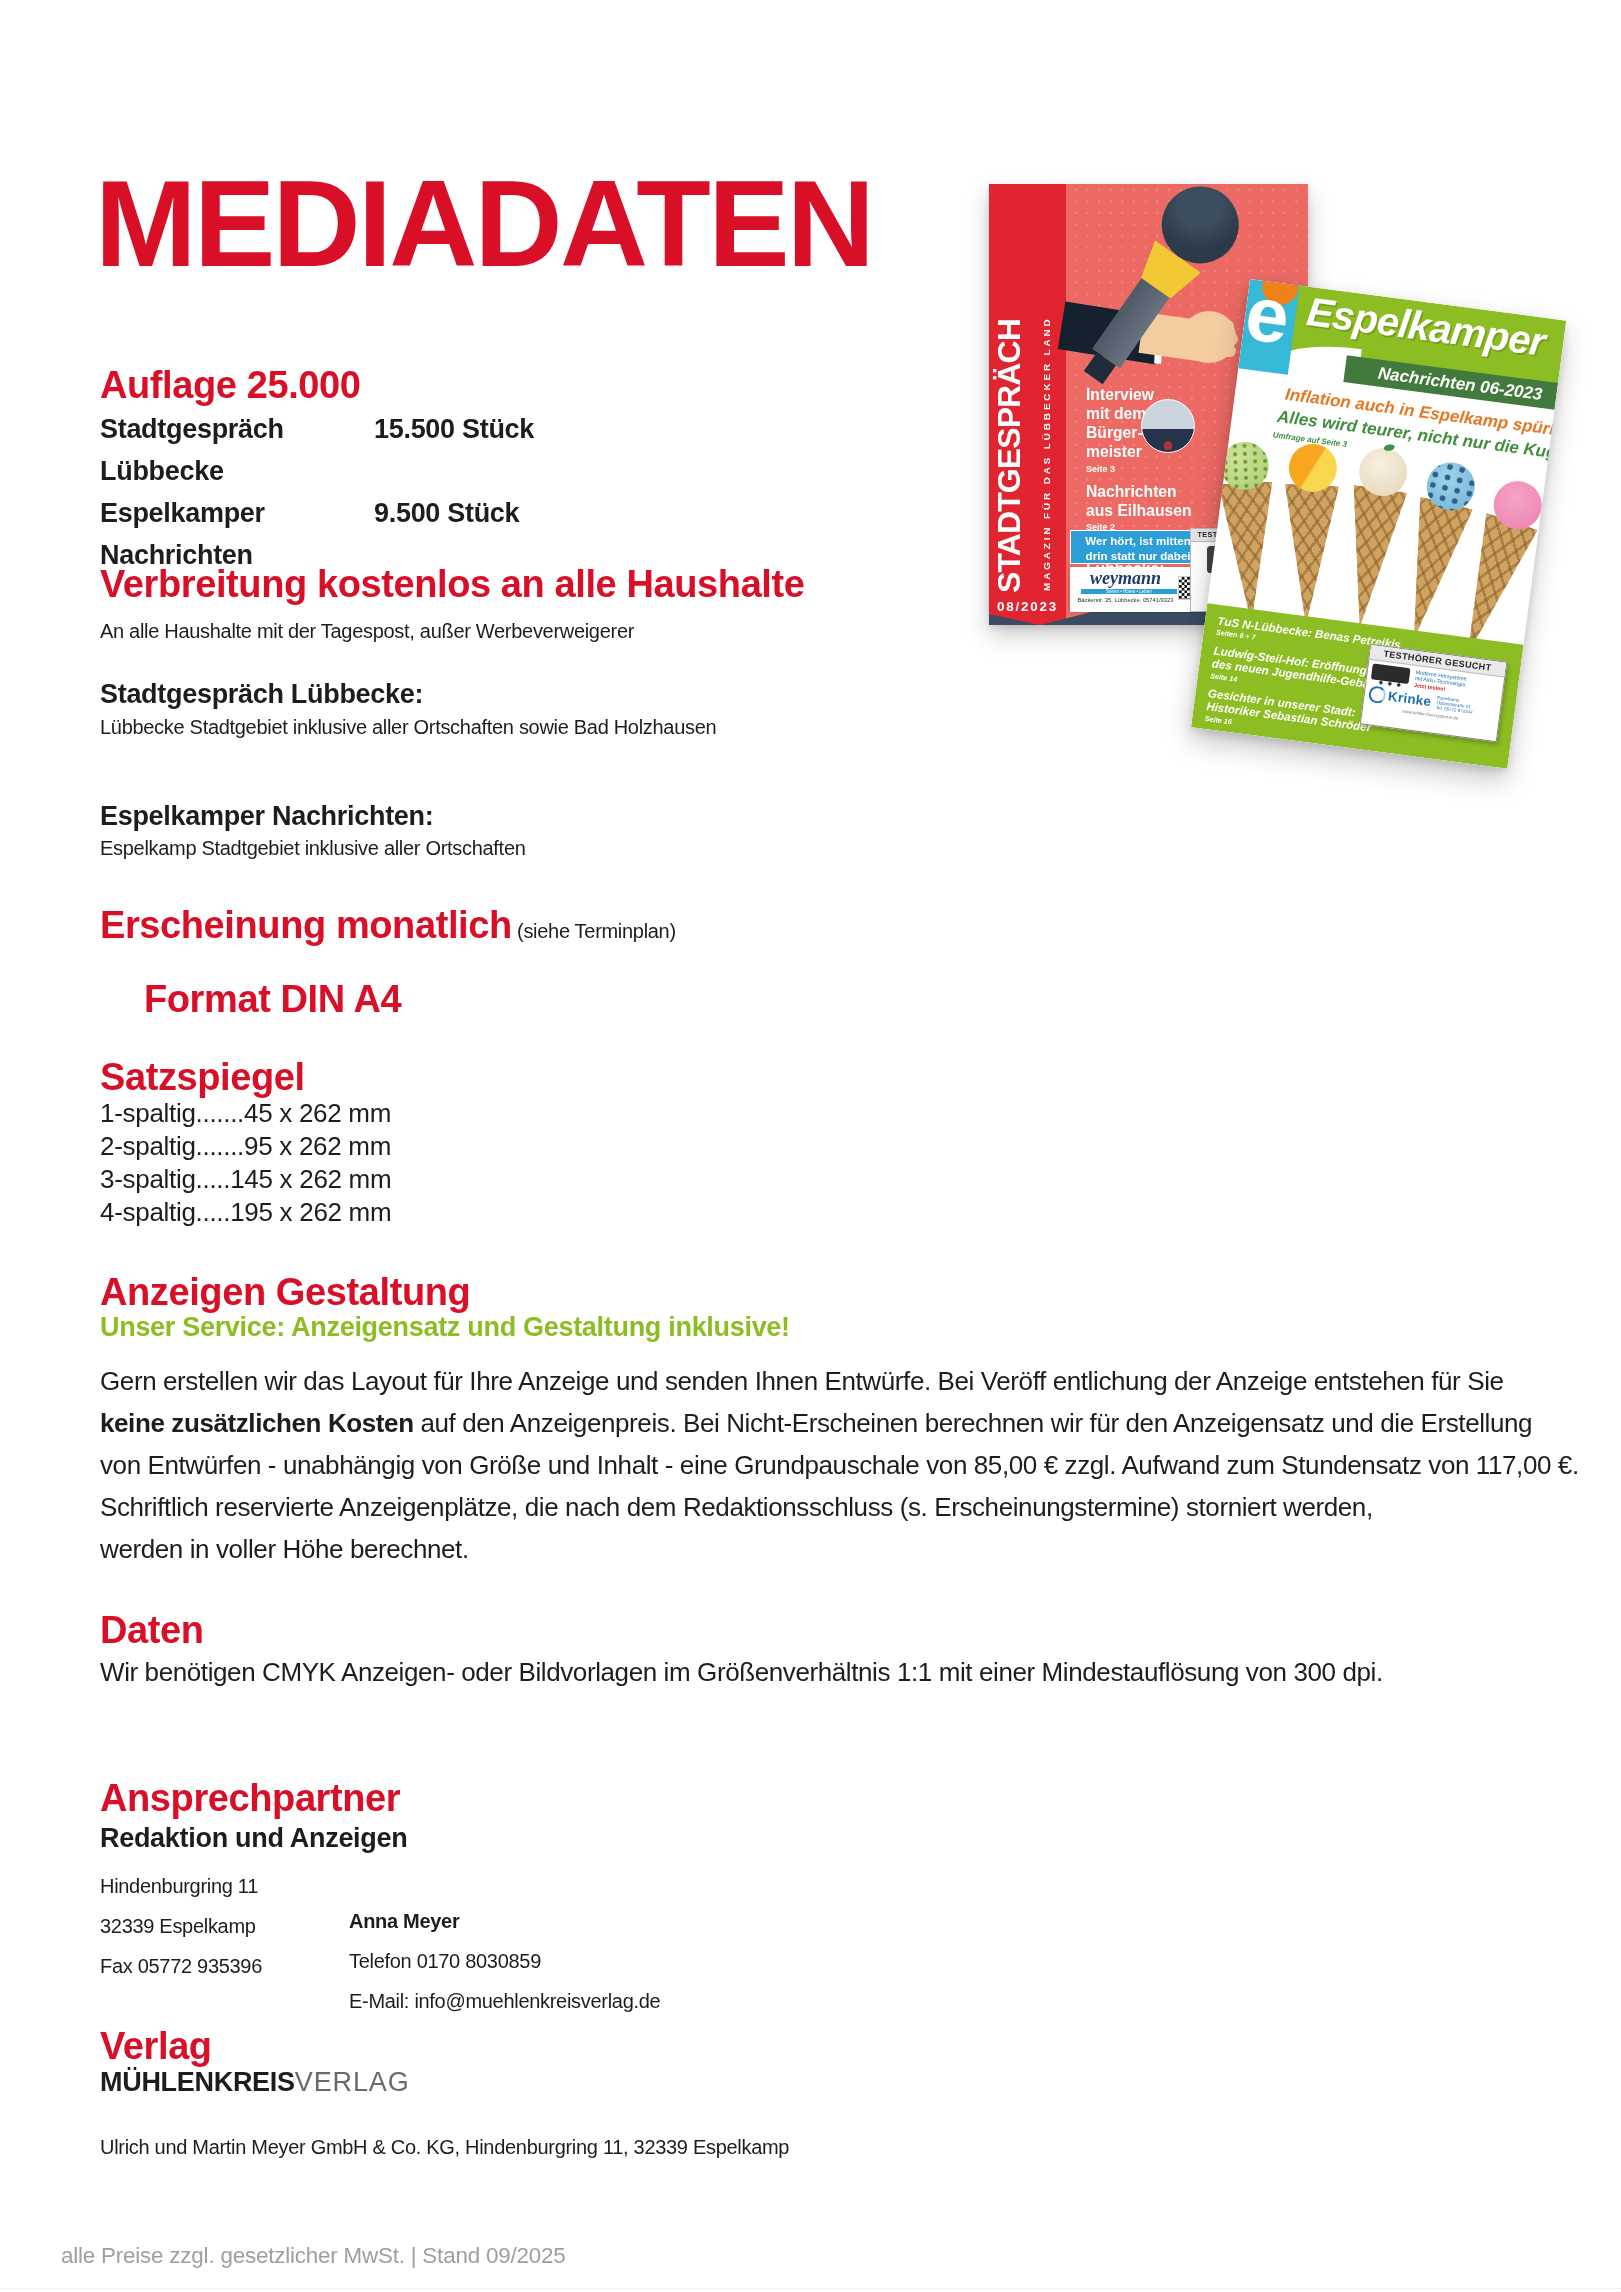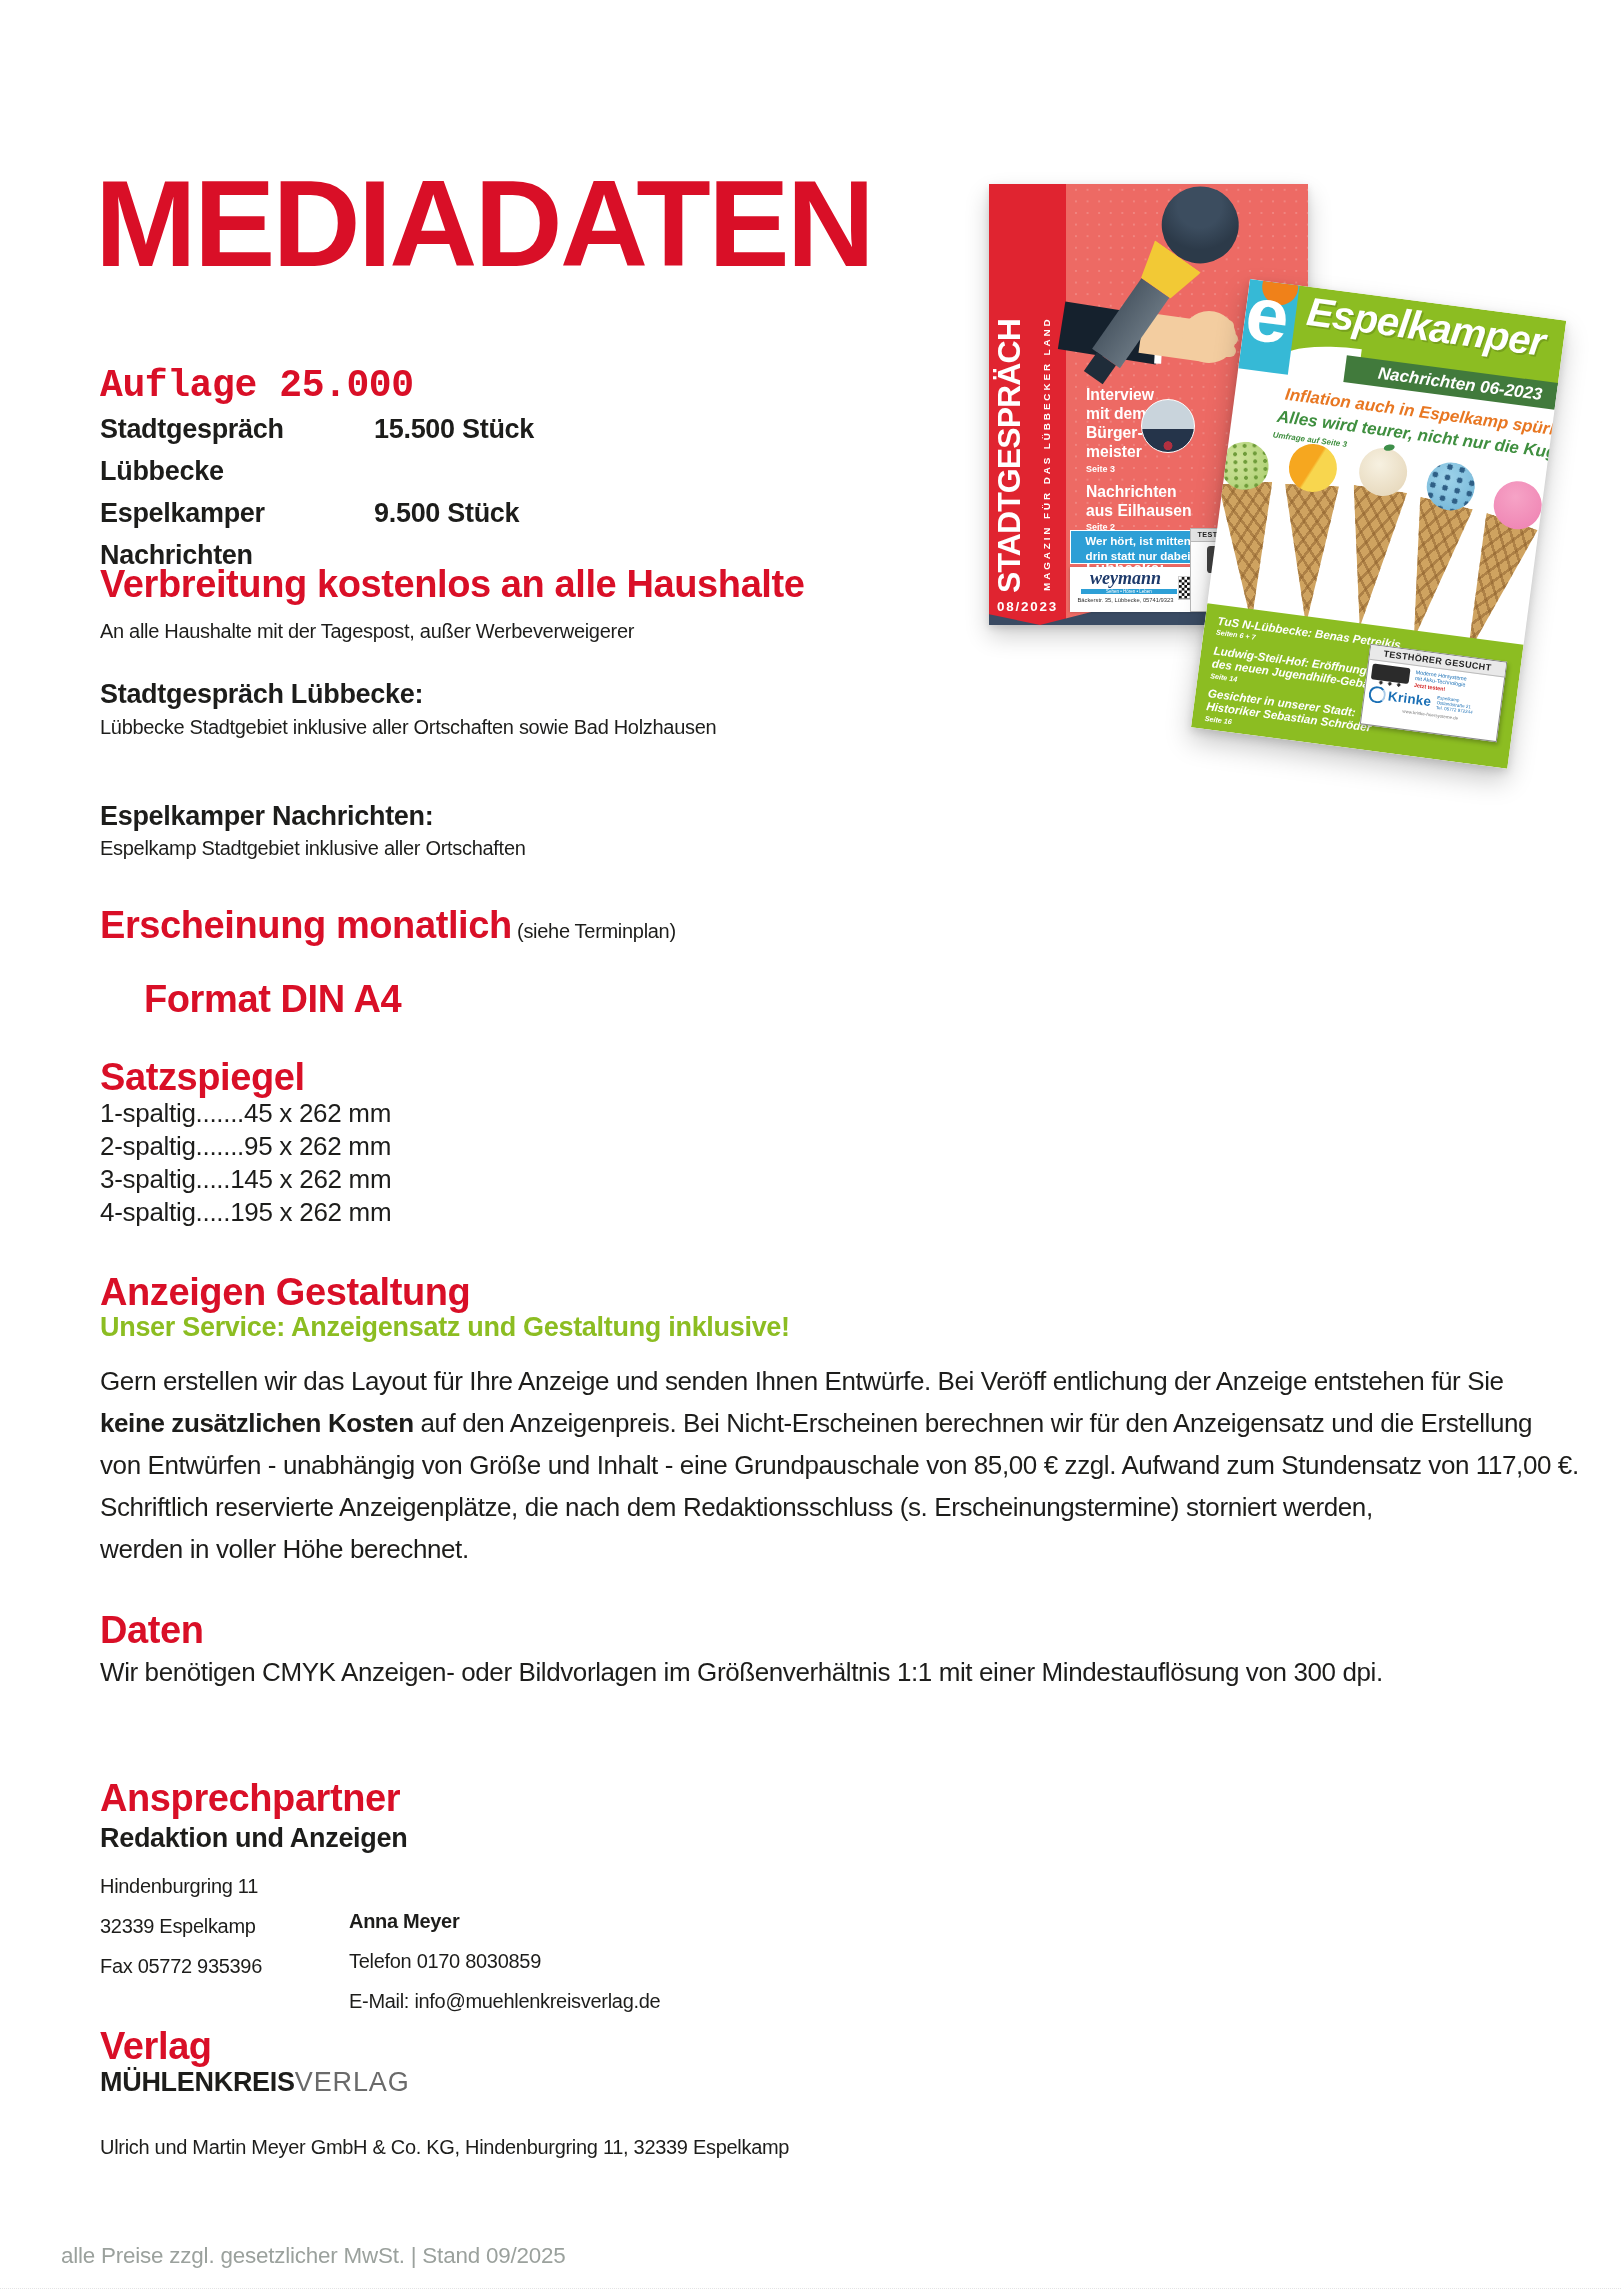--- a/index.html
+++ b/index.html
@@ -142,7 +142,7 @@
 
   <div class="abs doc-title nowrap">MEDIADATEN</div>
 
-  <div class="abs h-red nowrap" style="left:100px;top:365px;font-family:Liberation Mono, monospace;">Auflage 25.000</div>
+  <div class="abs h-red nowrap" style="left:100px;top:365px;">Auflage 25.000</div>
   <div class="abs" style="left:100px;top:408px;">
     <div class="kv">
       <span class="k">Stadtgespräch Lübbecke</span>

